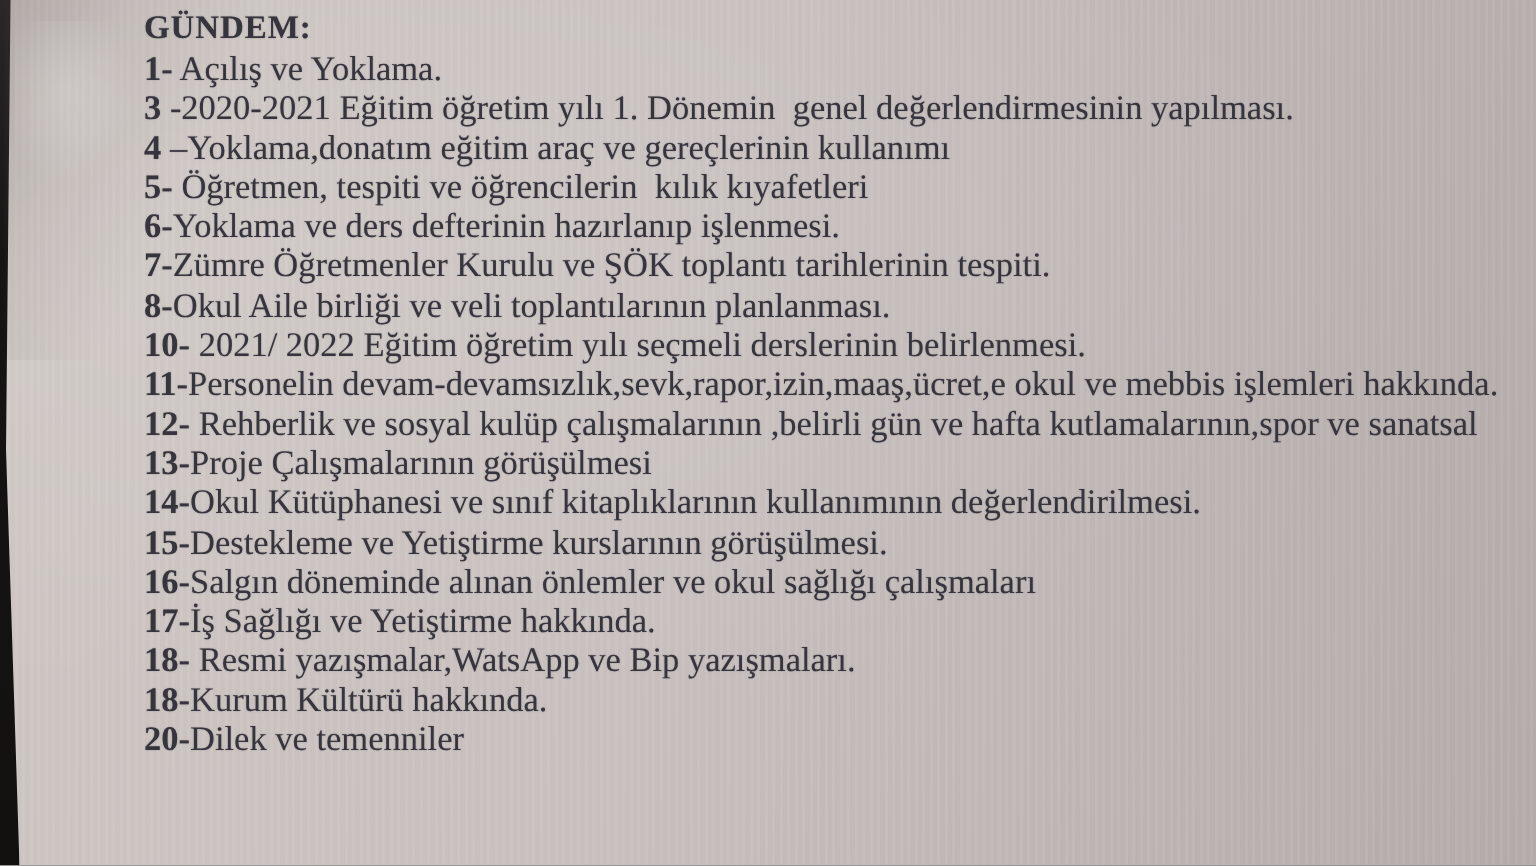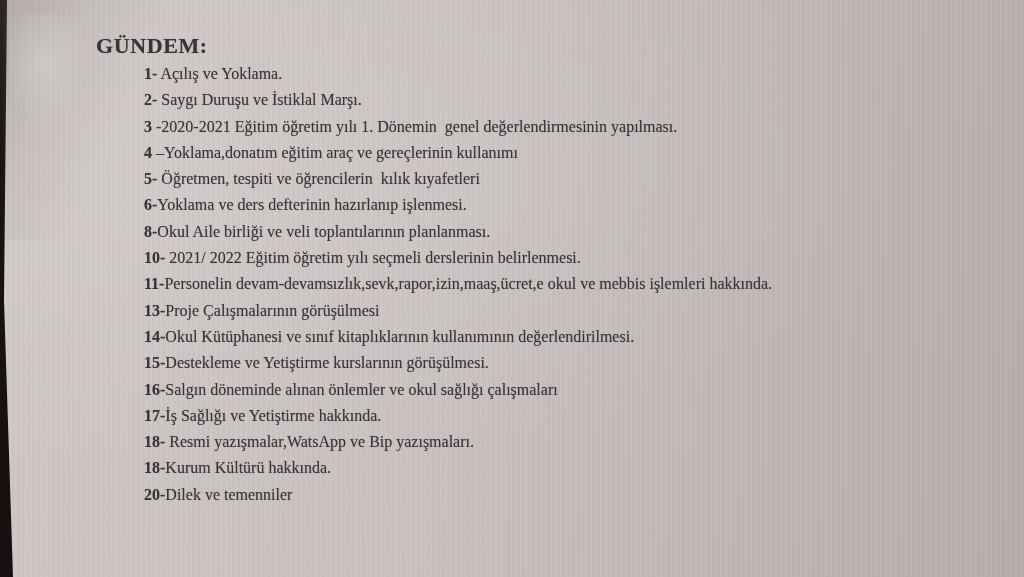--- a/index.html
+++ b/index.html
@@ -48,7 +48,6 @@
     letter-spacing: 0.6px;
     white-space: pre;
     text-shadow: 0 0 1px rgba(54,50,60,0.45);
-    margin-top: 28px;
   }
   .line {
     font-size: 16px;

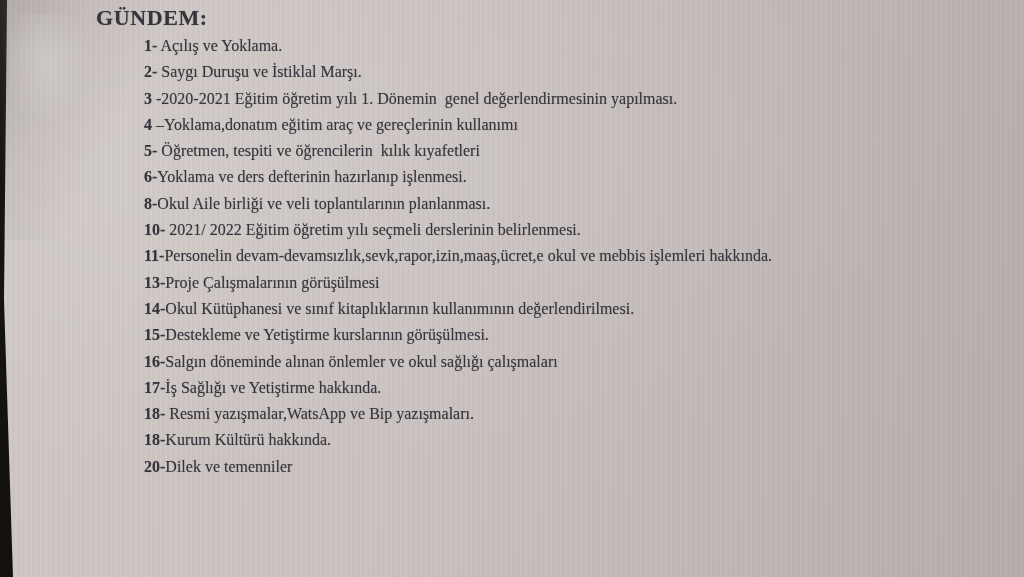--- a/index.html
+++ b/index.html
@@ -50,11 +50,10 @@
     text-shadow: 0 0 1px rgba(54,50,60,0.45);
   }
   .line {
-    font-size: 16px;
+    font-size: 23px;
     line-height: 26.3px;
     white-space: pre;
     text-shadow: 0 0 1px rgba(54,50,60,0.38);
-    margin-left: 48px;
   }
   .num { font-weight: bold; }
 </style>

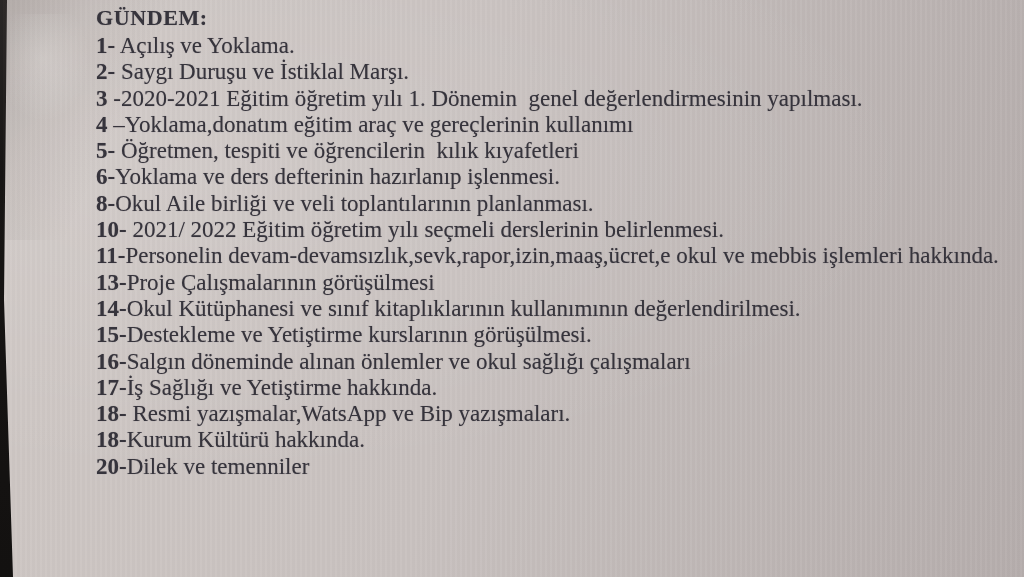--- a/index.html
+++ b/index.html
@@ -70,7 +70,6 @@
     <div class="title">GÜNDEM:</div>
 
     <div class="line"><span class="num">1-</span><span class="txt"> Açılış ve Yoklama.</span></div>
-    <div class="line"><span class="num">2-</span><span class="txt"> Saygı Duruşu ve İstiklal Marşı.</span></div>
     <div class="line"><span class="num">3</span><span class="txt"> -2020-2021 Eğitim öğretim yılı 1. Dönemin  genel değerlendirmesinin yapılması.</span></div>
     <div class="line"><span class="num">4</span><span class="txt"> –Yoklama,donatım eğitim araç ve gereçlerinin kullanımı</span></div>
     <div class="line"><span class="num">5-</span><span class="txt"> Öğretmen, tespiti ve öğrencilerin  kılık kıyafetleri</span></div>

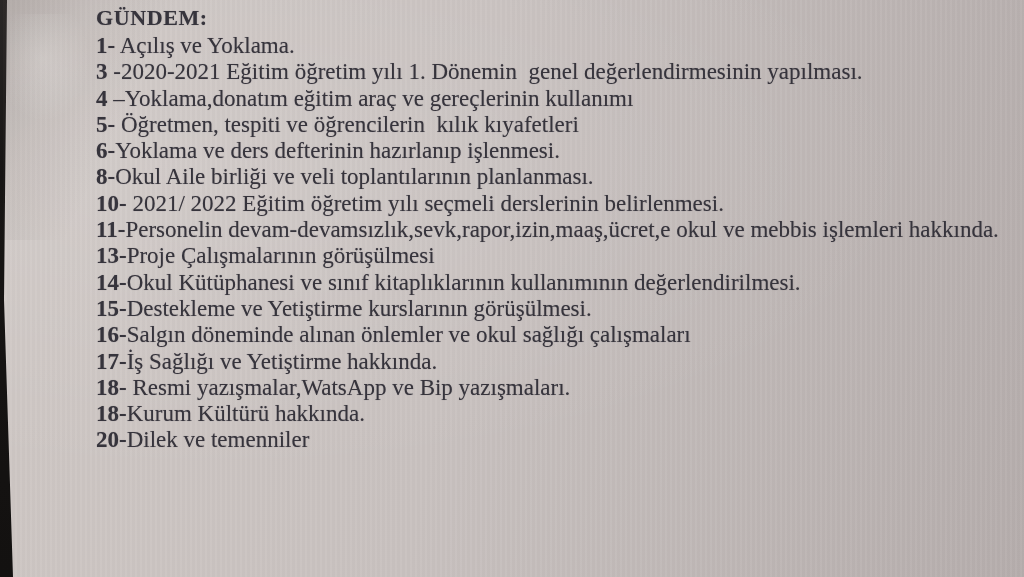--- a/index.html
+++ b/index.html
@@ -74,6 +74,7 @@
     <div class="line"><span class="num">4</span><span class="txt"> –Yoklama,donatım eğitim araç ve gereçlerinin kullanımı</span></div>
     <div class="line"><span class="num">5-</span><span class="txt"> Öğretmen, tespiti ve öğrencilerin  kılık kıyafetleri</span></div>
     <div class="line"><span class="num">6-</span><span class="txt">Yoklama ve ders defterinin hazırlanıp işlenmesi.</span></div>
+    <div class="line"><span class="num">7-</span><span class="txt">Zümre Öğretmenler Kurulu ve ŞÖK toplantı tarihlerinin tespiti.</span></div>
     <div class="line"><span class="num">8-</span><span class="txt">Okul Aile birliği ve veli toplantılarının planlanması.</span></div>
     <div class="line"><span class="num">10-</span><span class="txt"> 2021/ 2022 Eğitim öğretim yılı seçmeli derslerinin belirlenmesi.</span></div>
     <div class="line"><span class="num">11-</span><span class="txt">Personelin devam-devamsızlık,sevk,rapor,izin,maaş,ücret,e okul ve mebbis işlemleri hakkında.</span></div>

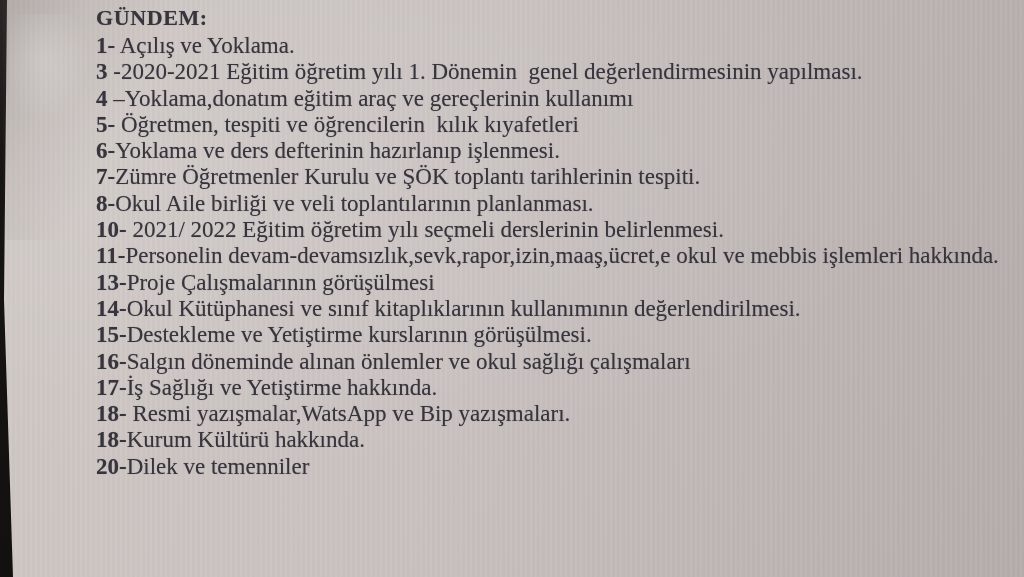--- a/index.html
+++ b/index.html
@@ -78,6 +78,7 @@
     <div class="line"><span class="num">8-</span><span class="txt">Okul Aile birliği ve veli toplantılarının planlanması.</span></div>
     <div class="line"><span class="num">10-</span><span class="txt"> 2021/ 2022 Eğitim öğretim yılı seçmeli derslerinin belirlenmesi.</span></div>
     <div class="line"><span class="num">11-</span><span class="txt">Personelin devam-devamsızlık,sevk,rapor,izin,maaş,ücret,e okul ve mebbis işlemleri hakkında.</span></div>
+    <div class="line"><span class="num">12-</span><span class="txt"> Rehberlik ve sosyal kulüp çalışmalarının ,belirli gün ve hafta kutlamalarının,spor ve sanatsal</span></div>
     <div class="line"><span class="num">13-</span><span class="txt">Proje Çalışmalarının görüşülmesi</span></div>
     <div class="line"><span class="num">14-</span><span class="txt">Okul Kütüphanesi ve sınıf kitaplıklarının kullanımının değerlendirilmesi.</span></div>
     <div class="line"><span class="num">15-</span><span class="txt">Destekleme ve Yetiştirme kurslarının görüşülmesi.</span></div>

